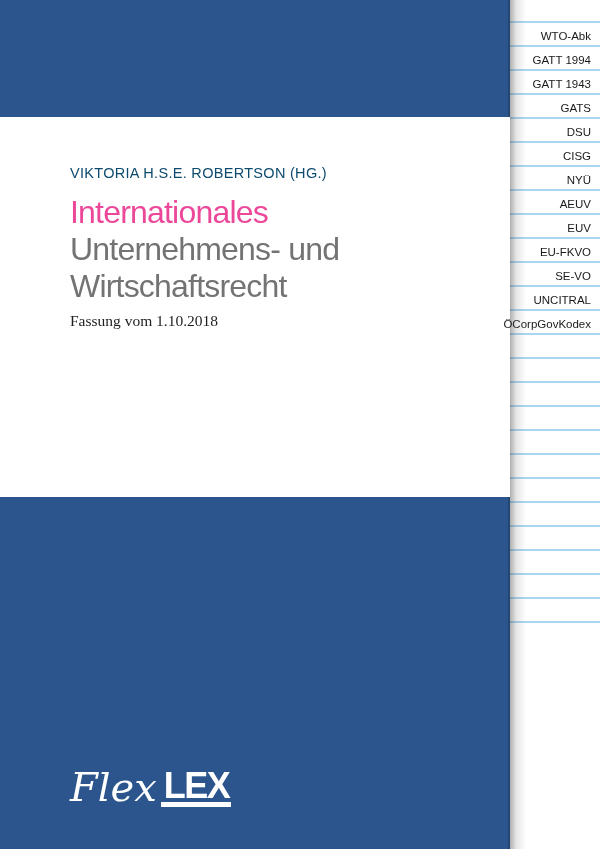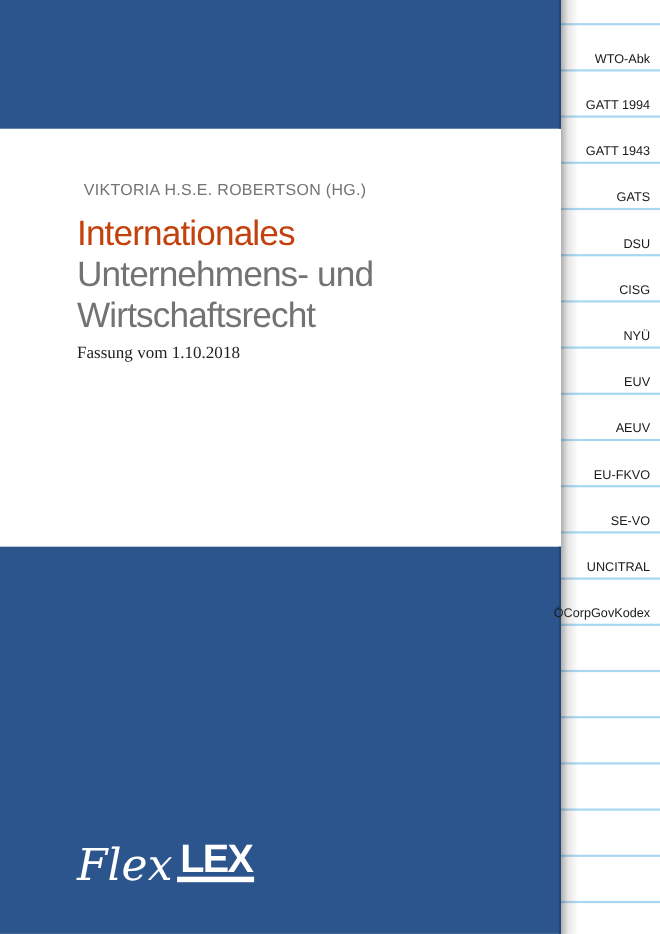--- a/index.html
+++ b/index.html
@@ -104,7 +104,7 @@
   }
   .row {
     box-sizing: border-box;
-    height: 42px;
+    height: 24px;
     border-bottom: 2px solid #a9d7f2;
     display: flex;
     align-items: flex-end;

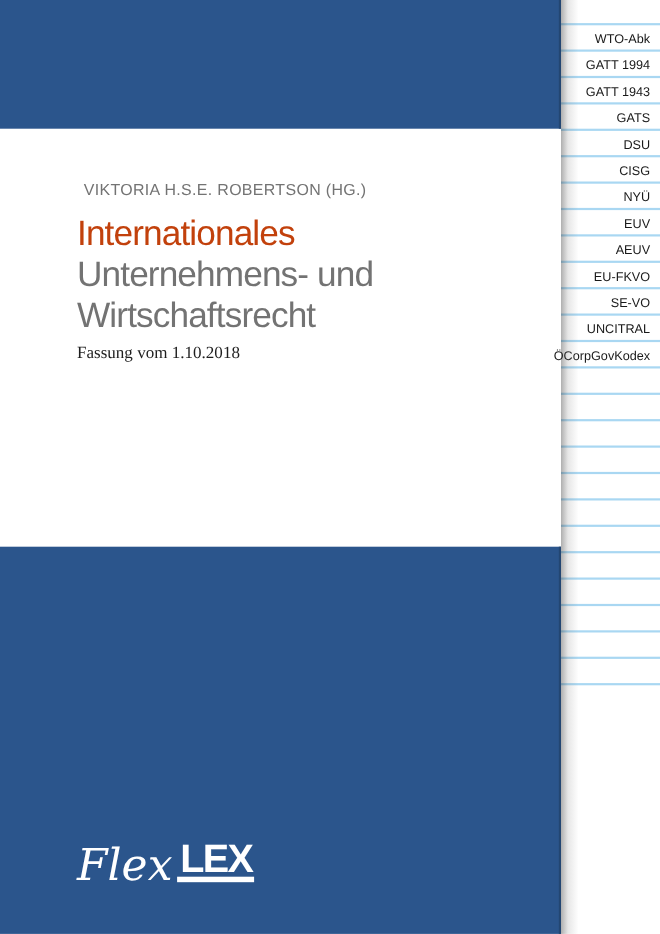--- a/index.html
+++ b/index.html
@@ -34,10 +34,9 @@
     font-size: 14.5px;
     line-height: 17px;
     letter-spacing: 0.3px;
-    color: #737373;
+    color: #0c4a6e;
     margin: 0 0 12px 0;
     white-space: nowrap;
-    text-align: center;
   }
   .book-title {
     margin: 0 0 6px 0;

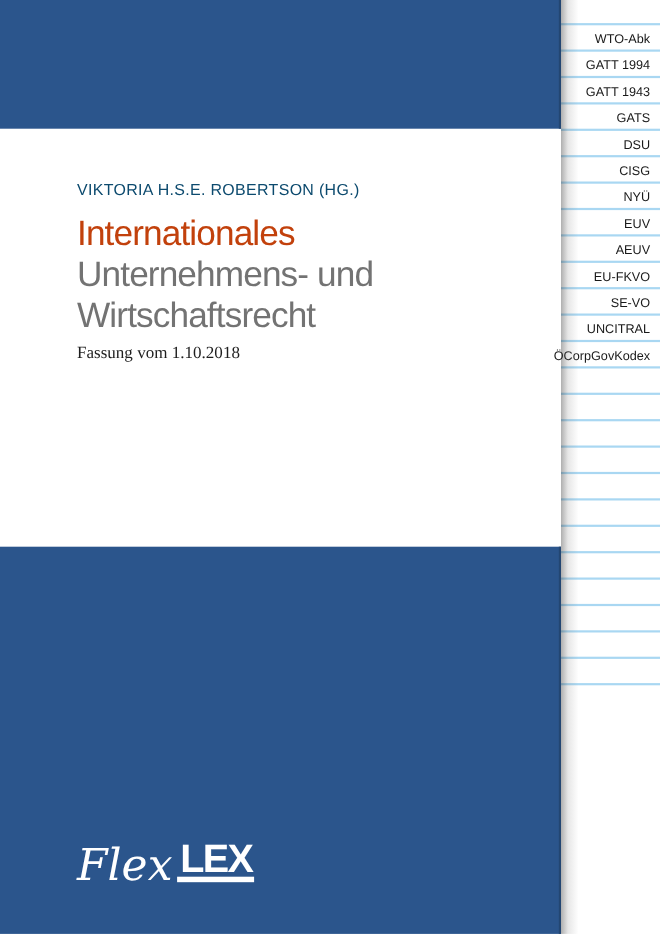--- a/index.html
+++ b/index.html
@@ -46,7 +46,7 @@
     letter-spacing: -0.8px;
   }
   .book-title .t-line { display: block; white-space: nowrap; }
-  .t-black { color: #c2410c; }
+  .t-black { color: #ec4899; }
   .t-blue  { color: #737373; }
   .edition {
     font-size: 15.5px;

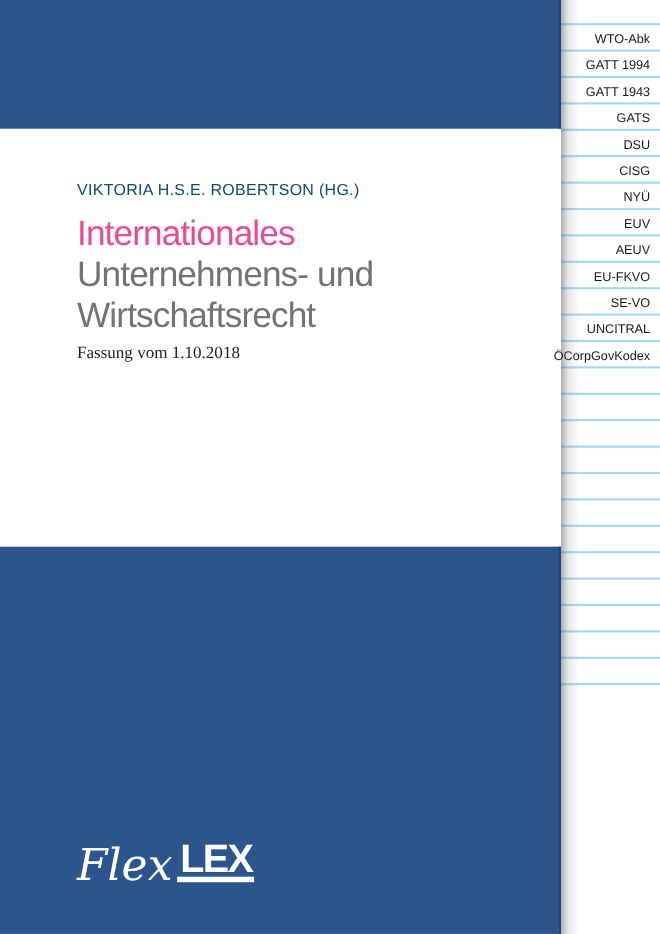--- a/index.html
+++ b/index.html
@@ -169,12 +169,12 @@
         <span class="tab">NYÜ</span>
       </div>
     <div class="row">
+        <span class="tab">AEUV</span>
+      </div>
+    <div class="row">
         <span class="tab">EUV</span>
       </div>
     <div class="row">
-        <span class="tab">AEUV</span>
-      </div>
-    <div class="row">
         <span class="tab">EU-FKVO</span>
       </div>
     <div class="row">

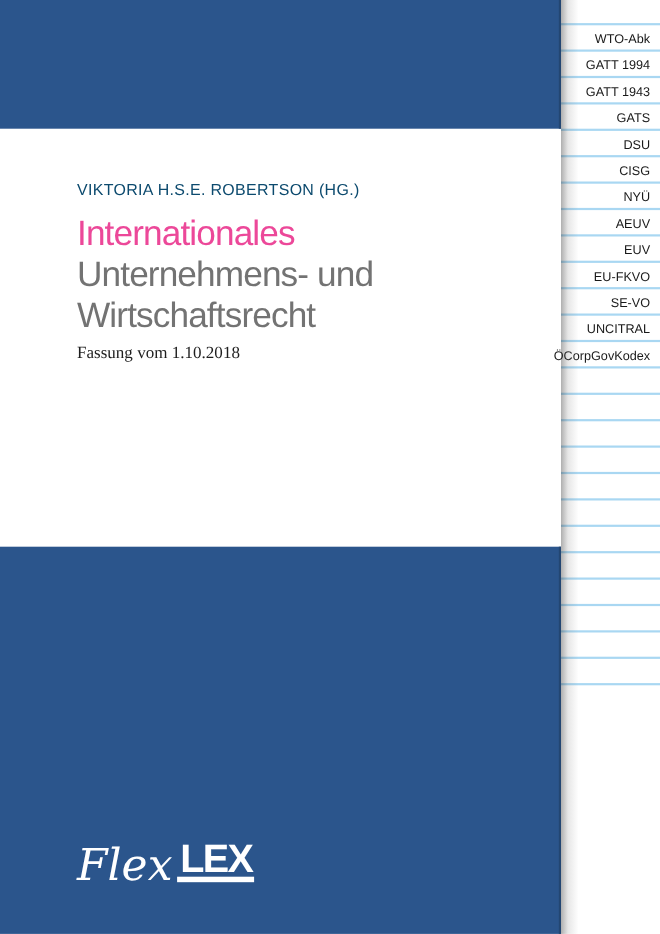--- a/index.html
+++ b/index.html
@@ -61,7 +61,7 @@
     position: absolute;
     left: 70px; top: 767px;
     display: flex;
-    align-items: flex-start;
+    align-items: flex-end;
     color: #ffffff;
   }
   .logo-flex {

